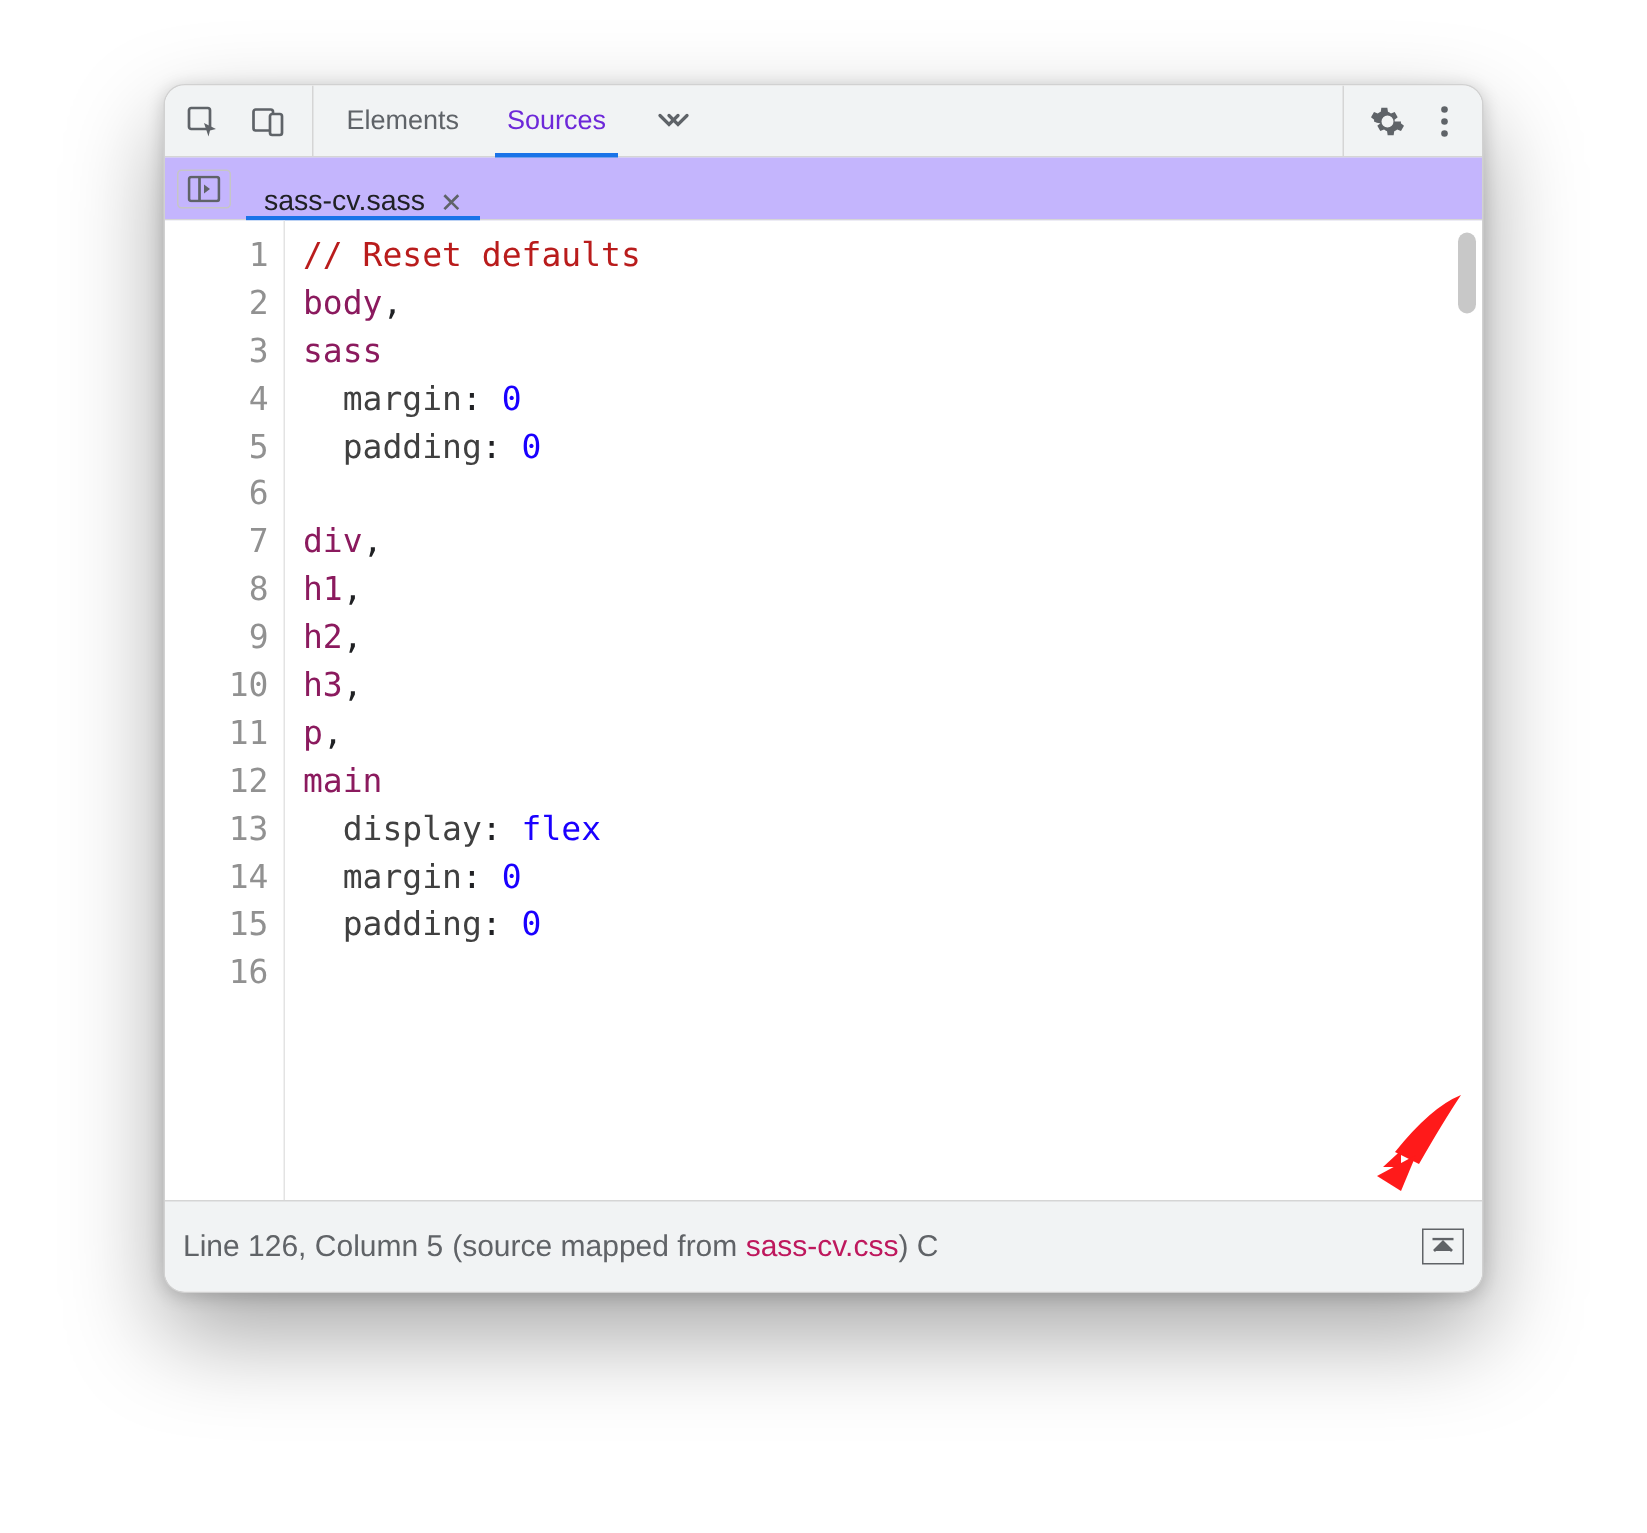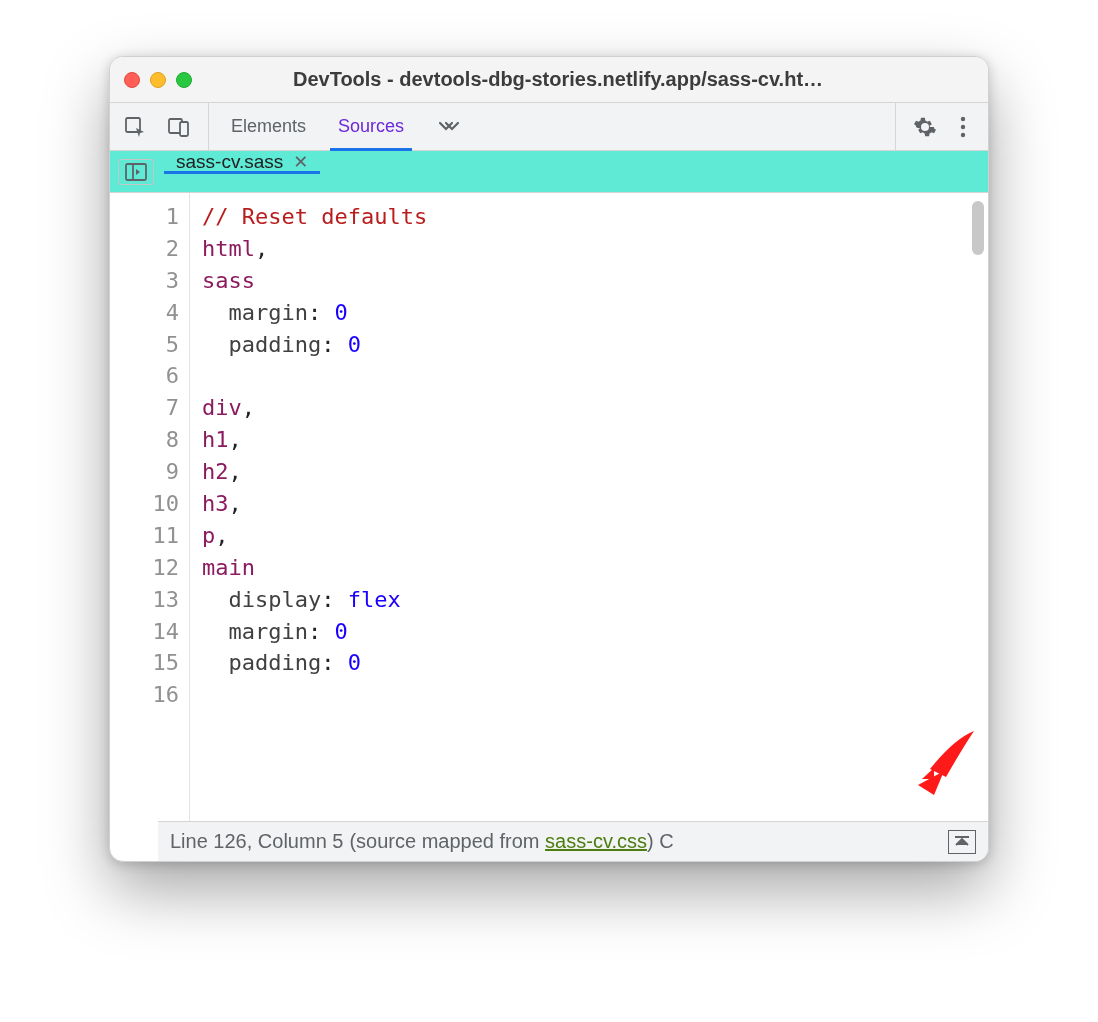--- a/index.html
+++ b/index.html
@@ -126,14 +126,6 @@
 
 <div class="window">
 
-  <div class="titlebar">
-    <div class="traffic">
-      <div class="dot red"></div>
-      <div class="dot yellow"></div>
-      <div class="dot green"></div>
-    </div>
-    <div class="wtitle">DevTools - devtools-dbg-stories.netlify.app/sass-cv.ht…</div>
-  </div>
 
   <div class="tabbar">
     <div class="tb-left">

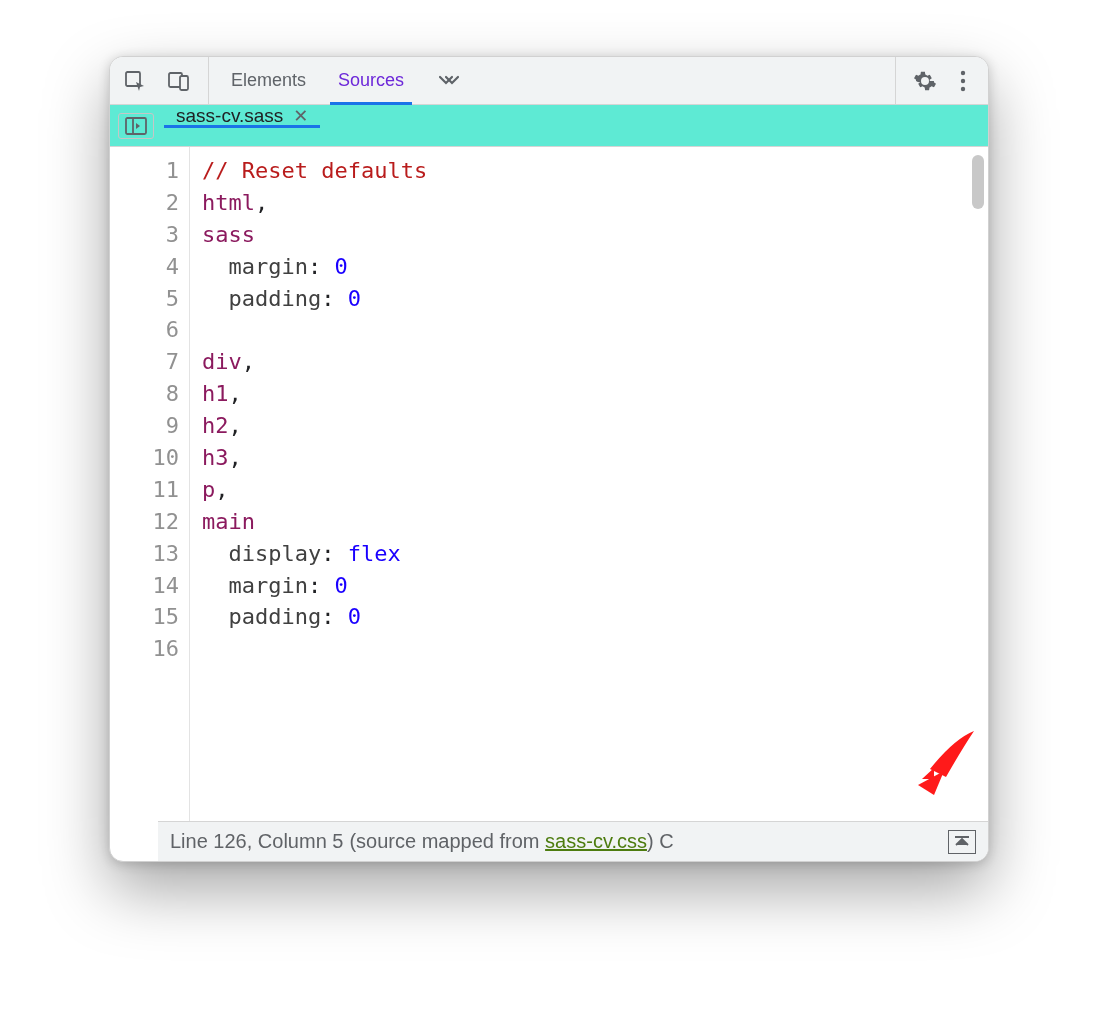--- a/index.html
+++ b/index.html
@@ -72,8 +72,8 @@
 }
 .tb-right { margin-left: auto; display: flex; align-items: center; gap: 8px; padding-left: 14px; border-left: 1px solid #d5d5d5; }
 .filebar {
-  height: 42px; background: #5eead4; border-bottom: 1px solid #d5d5d5;
-  display: flex; align-items: flex-start; padding-left: 8px;
+  height: 42px; background: #c4b5fd; border-bottom: 1px solid #d5d5d5;
+  display: flex; align-items: flex-end; padding-left: 8px;
 }
 .nav-toggle {
   width: 36px; display: flex; align-items: center; justify-content: center;

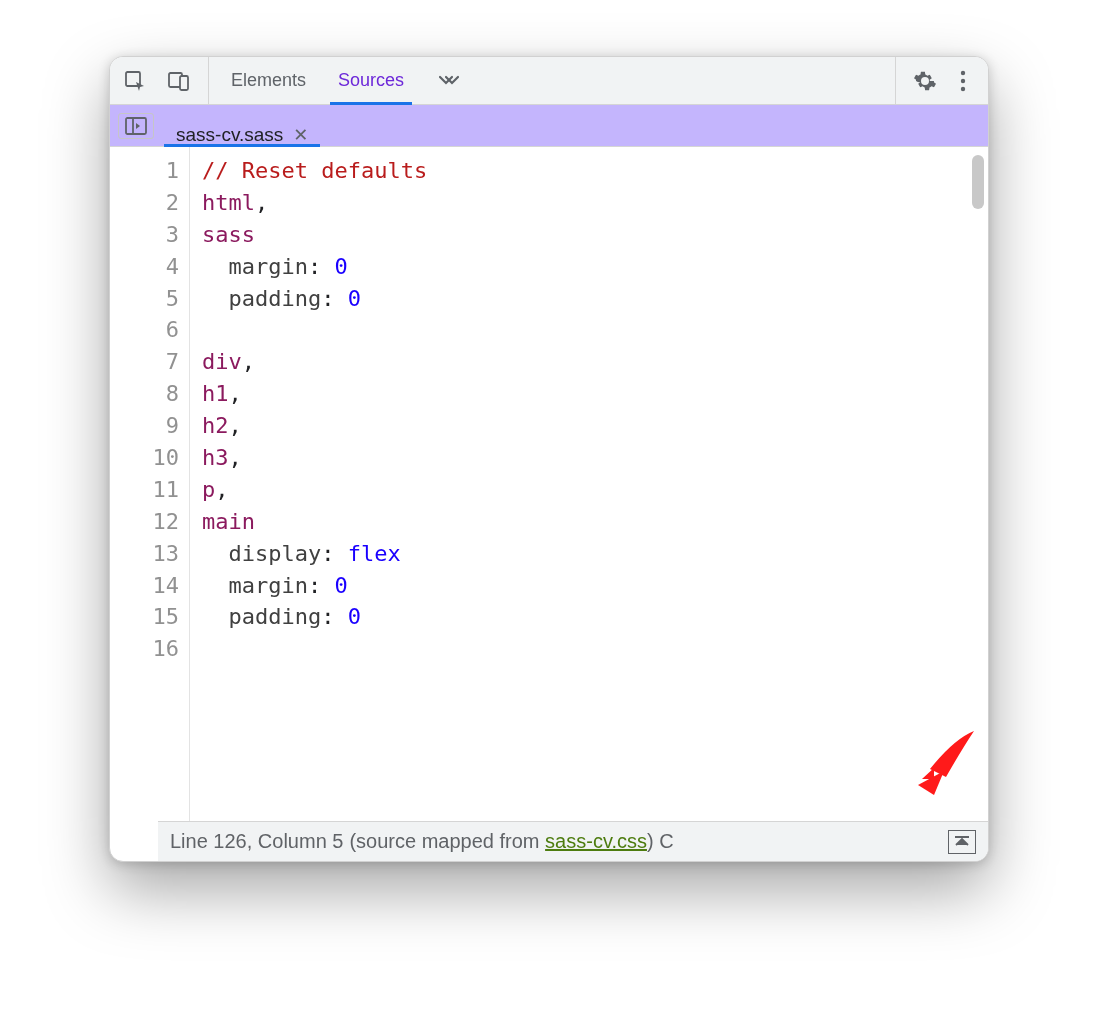--- a/index.html
+++ b/index.html
@@ -200,7 +200,7 @@
       <div>16</div>
     </div>
     <div class="code"><span class="c-comment">// Reset defaults</span>
-<span class="c-sel">html</span><span>,</span>
+<span class="c-sel">body</span><span>,</span>
 <span class="c-sel">sass</span>
   <span class="c-prop">margin</span><span>: </span><span class="c-num">0</span>
   <span class="c-prop">padding</span><span>: </span><span class="c-num">0</span>

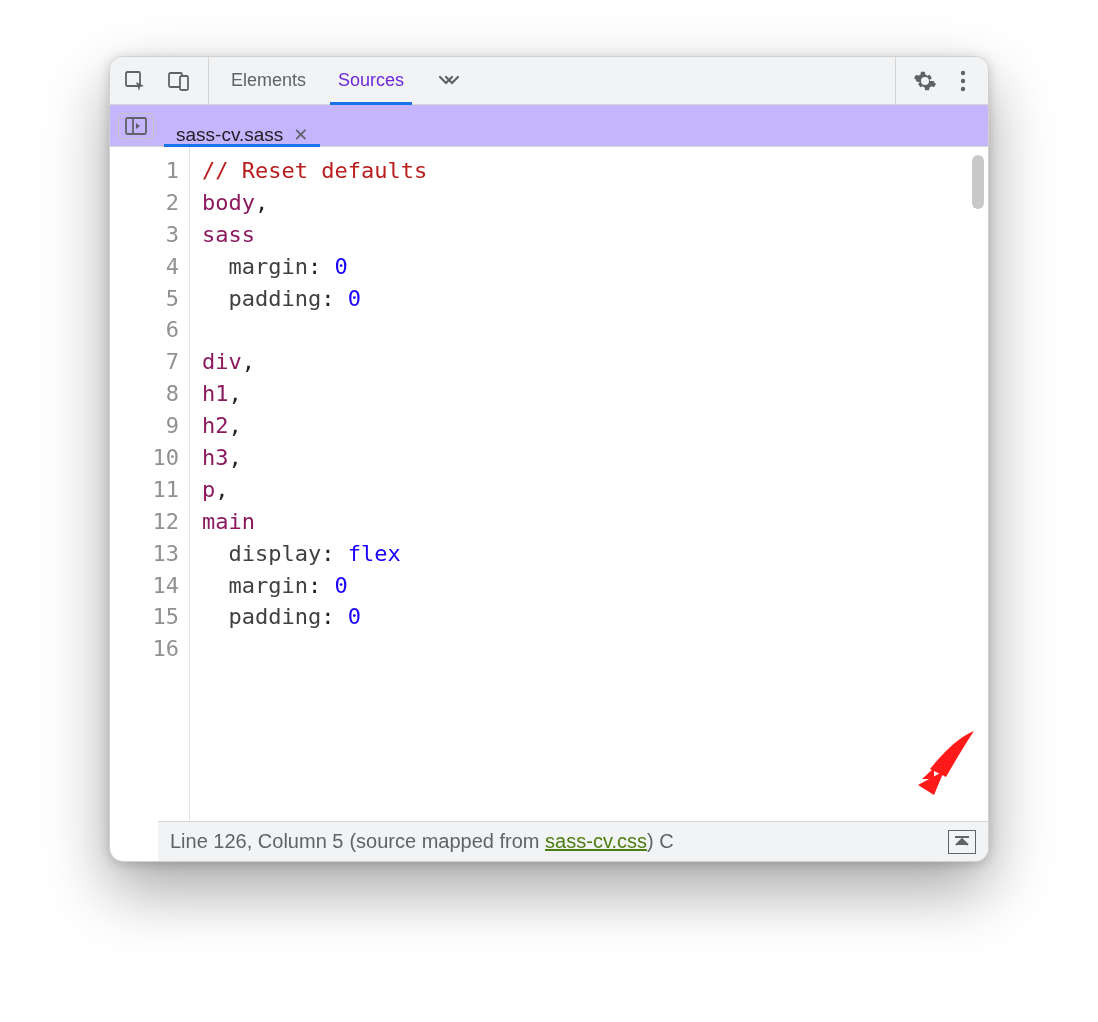--- a/index.html
+++ b/index.html
@@ -107,9 +107,9 @@
   background: #c8c8c8; border-radius: 6px;
 }
 .statusbar {
-  height: 40px; background: #f1f3f4; border-top: 1px solid #d5d5d5;
+  height: 61px; background: #f1f3f4; border-top: 1px solid #d5d5d5;
   display: flex; align-items: center; gap: 6px; padding: 0 12px;
-  font-size: 20px; color: #606367; white-space: nowrap; overflow: hidden; margin-left: 48px;
+  font-size: 20px; color: #606367; white-space: nowrap; overflow: hidden;
 }
 .src-link { text-decoration: underline; color: #4d7c0f; }
 .drawer-btn {

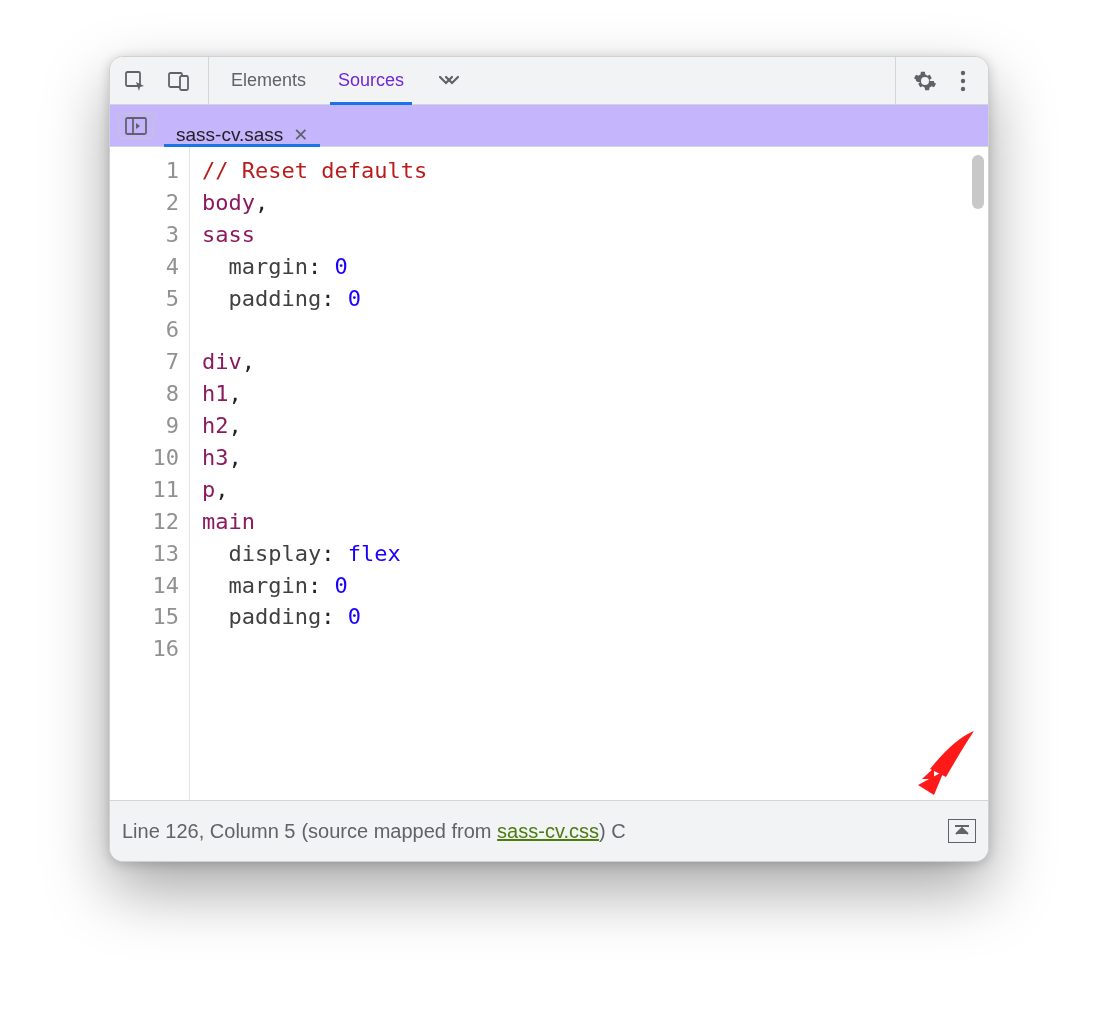--- a/index.html
+++ b/index.html
@@ -111,7 +111,7 @@
   display: flex; align-items: center; gap: 6px; padding: 0 12px;
   font-size: 20px; color: #606367; white-space: nowrap; overflow: hidden;
 }
-.src-link { text-decoration: underline; color: #4d7c0f; }
+.src-link { color: #be185d; }
 .drawer-btn {
   margin-left: auto; width: 28px; height: 24px; border: 1.5px solid #606367;
   display: flex; align-items: center; justify-content: center; color: #606367;

